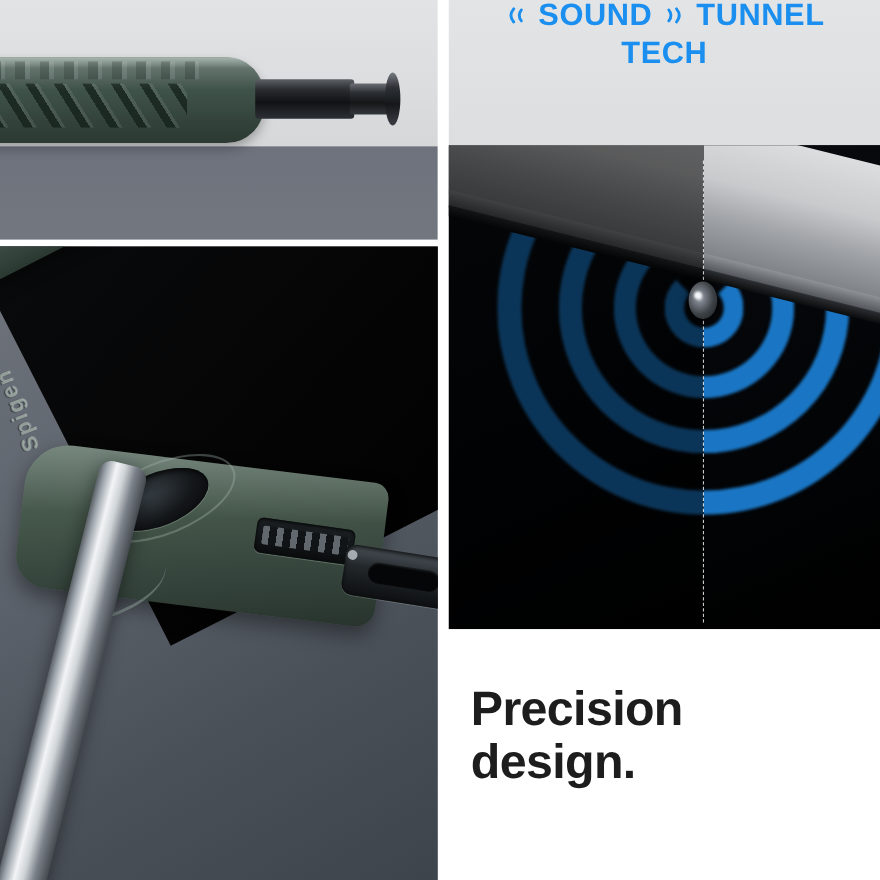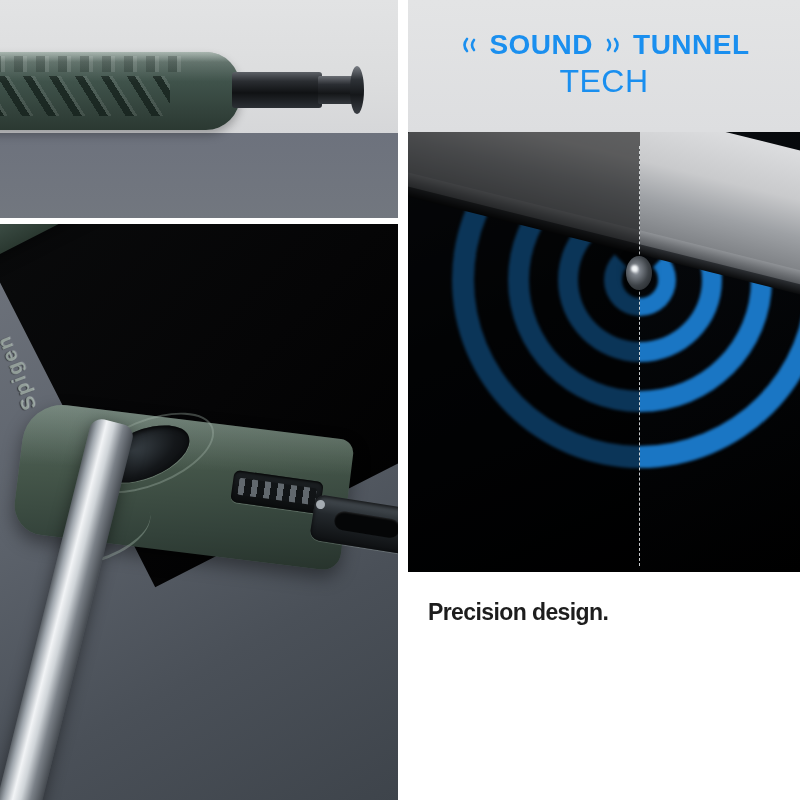--- a/index.html
+++ b/index.html
@@ -174,7 +174,7 @@
     position:absolute; left:408px; top:0; width:392px; height:132px;
     background:linear-gradient(180deg,#e3e4e5 0%,#dddee0 100%);
     display:flex; flex-direction:column;
-    align-items:center; justify-content:center; gap:2px;
+    align-items:center; justify-content:flex-start; gap:2px;
   }
   .hdr-line1 { display:flex; align-items:center; gap:9px; }
   .hdr-word {

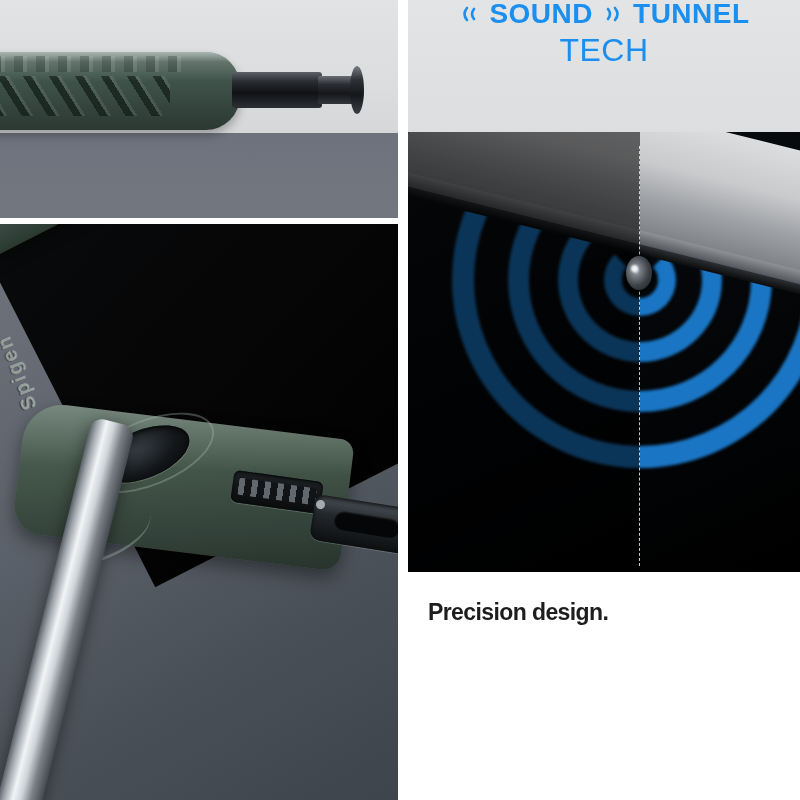--- a/index.html
+++ b/index.html
@@ -184,7 +184,7 @@
   .wave-mark { display:flex; align-items:center; gap:2px; }
   .wave-mark svg { display:block; }
   .hdr-line2 {
-    font-size:32px; font-weight:400; letter-spacing:.5px;
+    font-size:28px; font-weight:700; letter-spacing:.5px;
     color:#1a8fef; line-height:1.25;
   }
 

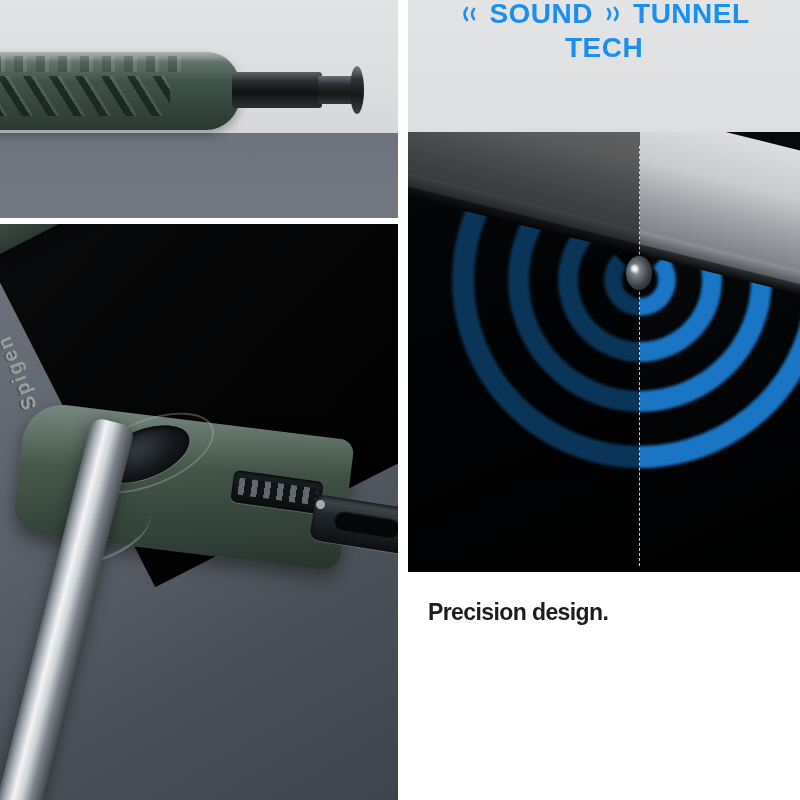--- a/index.html
+++ b/index.html
@@ -244,8 +244,8 @@
     background:#fff; padding:28px 20px 0 20px;
   }
   .copy-head {
-    font-size:23px; font-weight:700; color:#1d1d1d;
-    letter-spacing:-.6px; line-height:1.1; margin-bottom:14px;
+    font-size:44px; font-weight:700; color:#1d1d1d;
+    letter-spacing:-.6px; line-height:1.1; margin-bottom:14px;margin-top:21px;
   }
   .copy-body {
     font-size:21px; color:#6e6e6e; line-height:1.36; font-weight:400;

